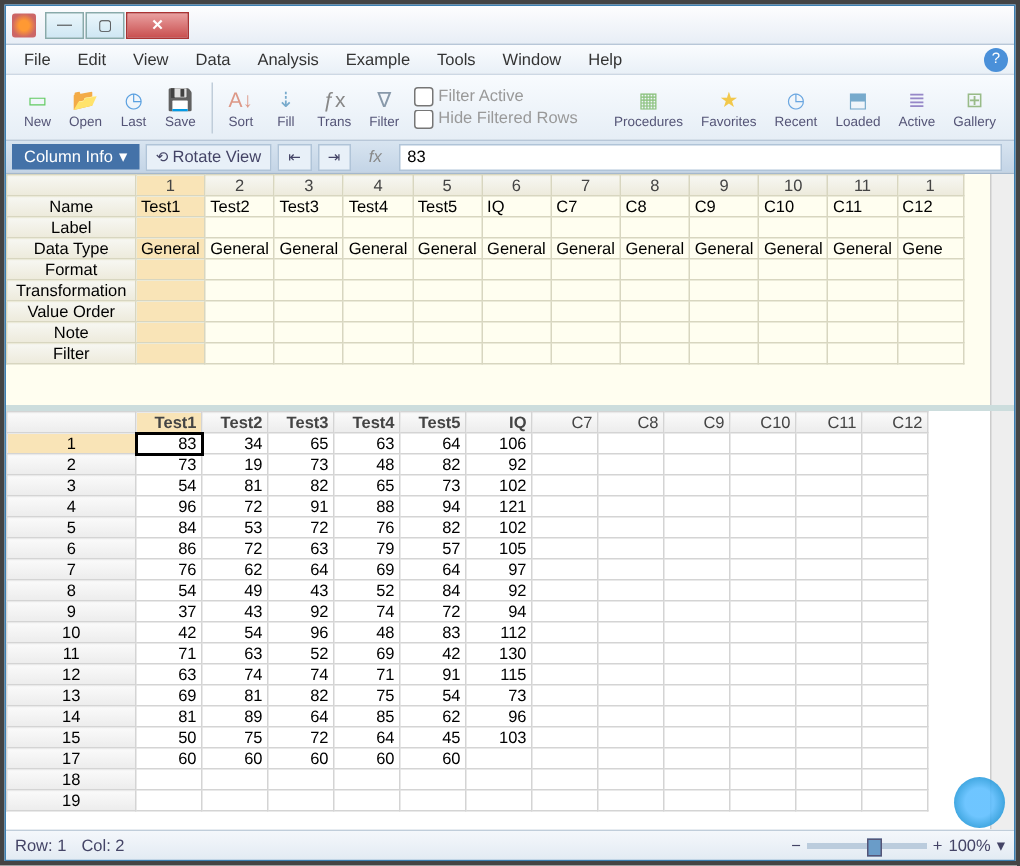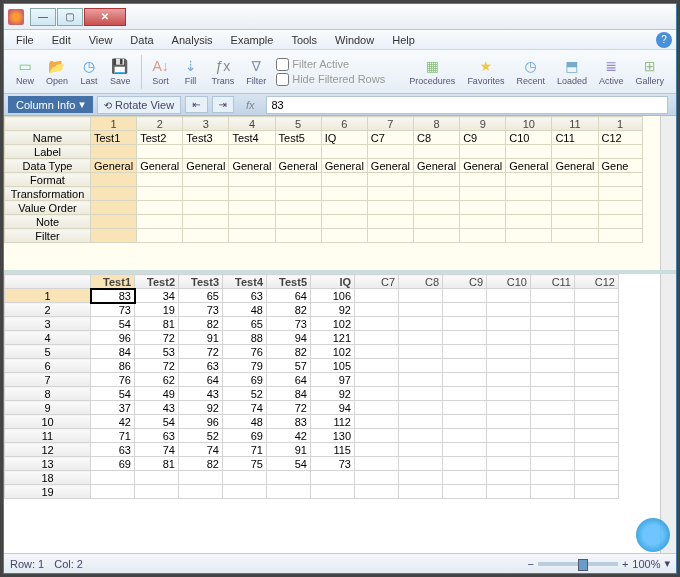--- a/index.html
+++ b/index.html
@@ -527,6 +527,21 @@
                   <td class="colw "></td>
                 </tr>
                 <tr class="">
+                  <td class="rowhdr colwf">14</td>
+                  <td class="colw ">81</td>
+                  <td class="colw ">89</td>
+                  <td class="colw ">64</td>
+                  <td class="colw ">85</td>
+                  <td class="colw ">62</td>
+                  <td class="colw ">96</td>
+                  <td class="colw "></td>
+                  <td class="colw "></td>
+                  <td class="colw "></td>
+                  <td class="colw "></td>
+                  <td class="colw "></td>
+                  <td class="colw "></td>
+                </tr>
+                <tr class="">
                   <td class="rowhdr colwf">18</td>
                   <td class="colw "></td>
                   <td class="colw "></td>

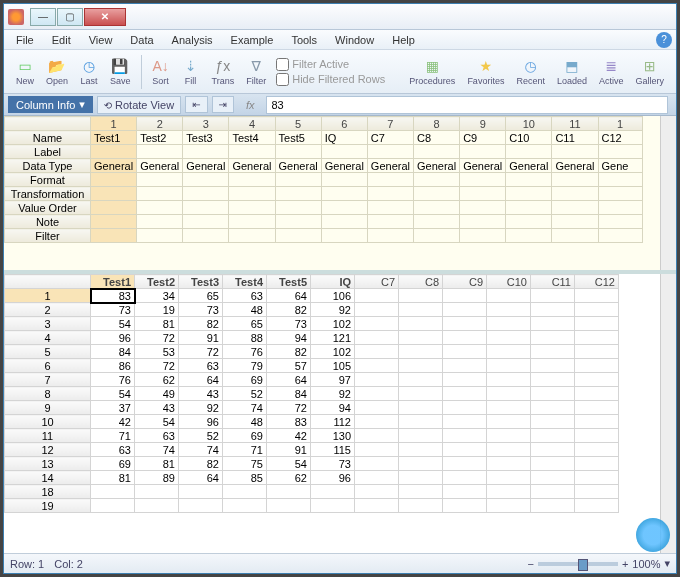--- a/index.html
+++ b/index.html
@@ -542,6 +542,21 @@
                   <td class="colw "></td>
                 </tr>
                 <tr class="">
+                  <td class="rowhdr colwf">15</td>
+                  <td class="colw ">50</td>
+                  <td class="colw ">75</td>
+                  <td class="colw ">72</td>
+                  <td class="colw ">64</td>
+                  <td class="colw ">45</td>
+                  <td class="colw ">103</td>
+                  <td class="colw "></td>
+                  <td class="colw "></td>
+                  <td class="colw "></td>
+                  <td class="colw "></td>
+                  <td class="colw "></td>
+                  <td class="colw "></td>
+                </tr>
+                <tr class="">
                   <td class="rowhdr colwf">18</td>
                   <td class="colw "></td>
                   <td class="colw "></td>

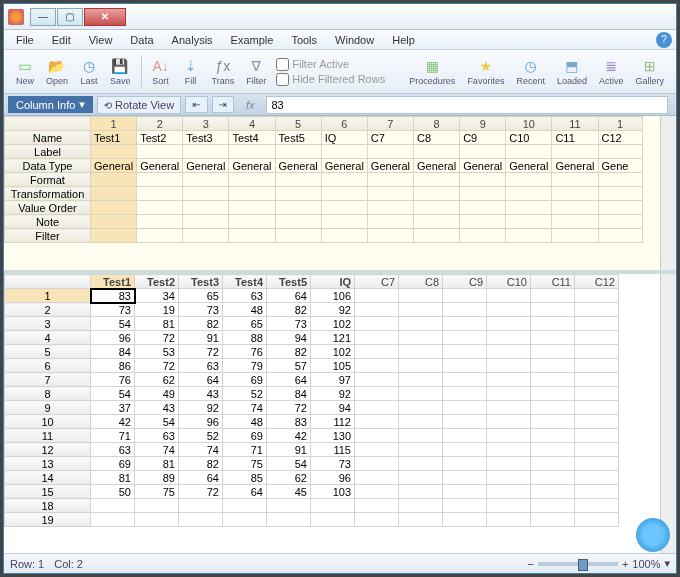--- a/index.html
+++ b/index.html
@@ -557,6 +557,21 @@
                   <td class="colw "></td>
                 </tr>
                 <tr class="">
+                  <td class="rowhdr colwf">17</td>
+                  <td class="colw ">60</td>
+                  <td class="colw ">60</td>
+                  <td class="colw ">60</td>
+                  <td class="colw ">60</td>
+                  <td class="colw ">60</td>
+                  <td class="colw "></td>
+                  <td class="colw "></td>
+                  <td class="colw "></td>
+                  <td class="colw "></td>
+                  <td class="colw "></td>
+                  <td class="colw "></td>
+                  <td class="colw "></td>
+                </tr>
+                <tr class="">
                   <td class="rowhdr colwf">18</td>
                   <td class="colw "></td>
                   <td class="colw "></td>

